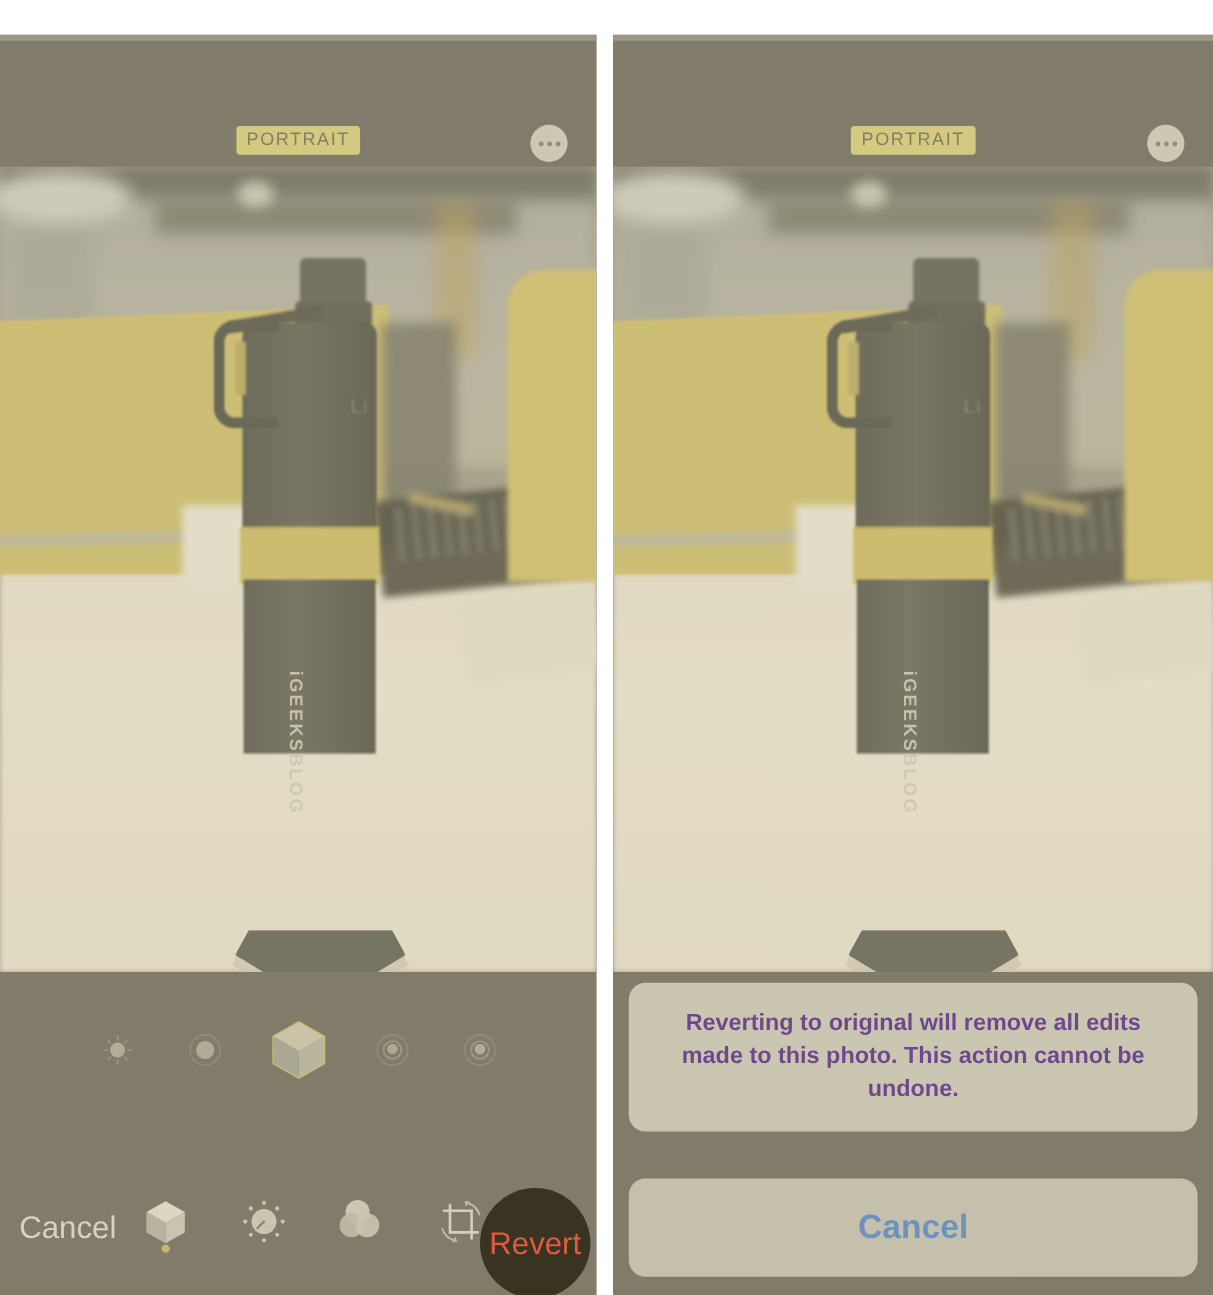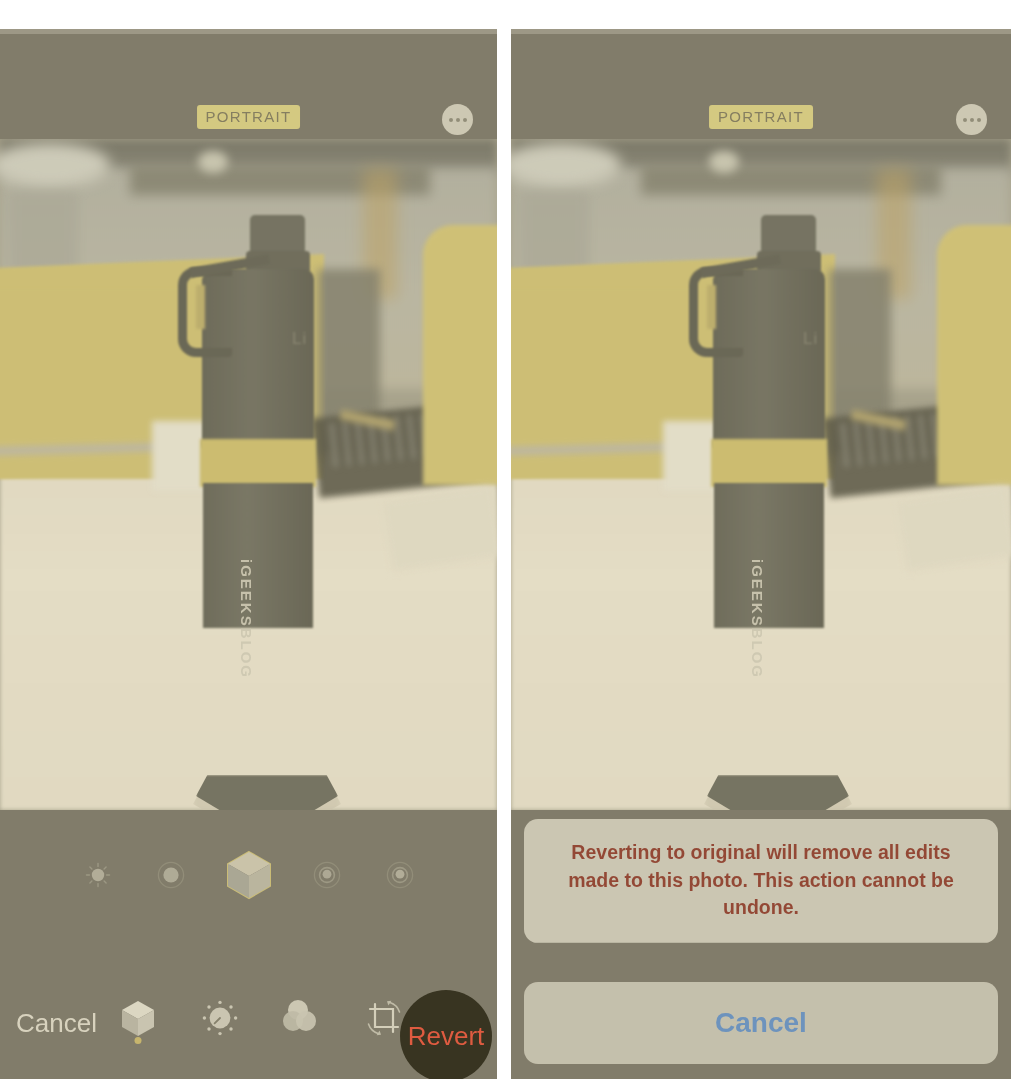--- a/index.html
+++ b/index.html
@@ -282,7 +282,7 @@
   .sheet-msg {
     padding: 20px 26px 20px 26px;
     text-align: center;
-    color: #7f1d1d;
+    color: #4c1d95;
     font-size: 19.5px; font-weight: 700; line-height: 1.42;
   }
   .sheet-sep { height: 1px; background: #b5b4b3; }

